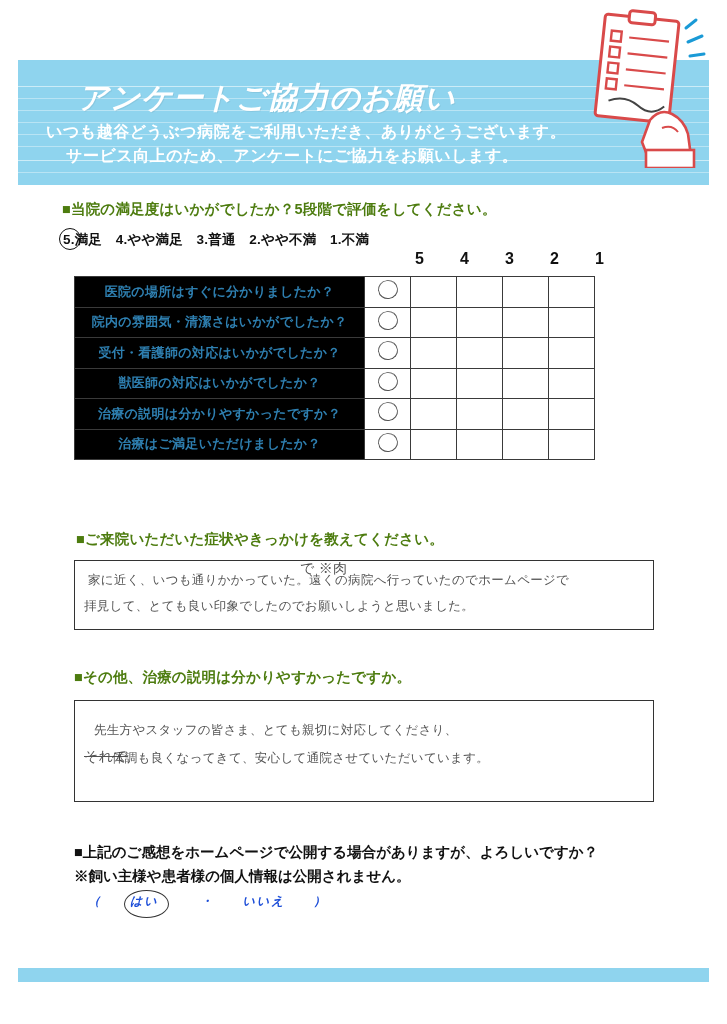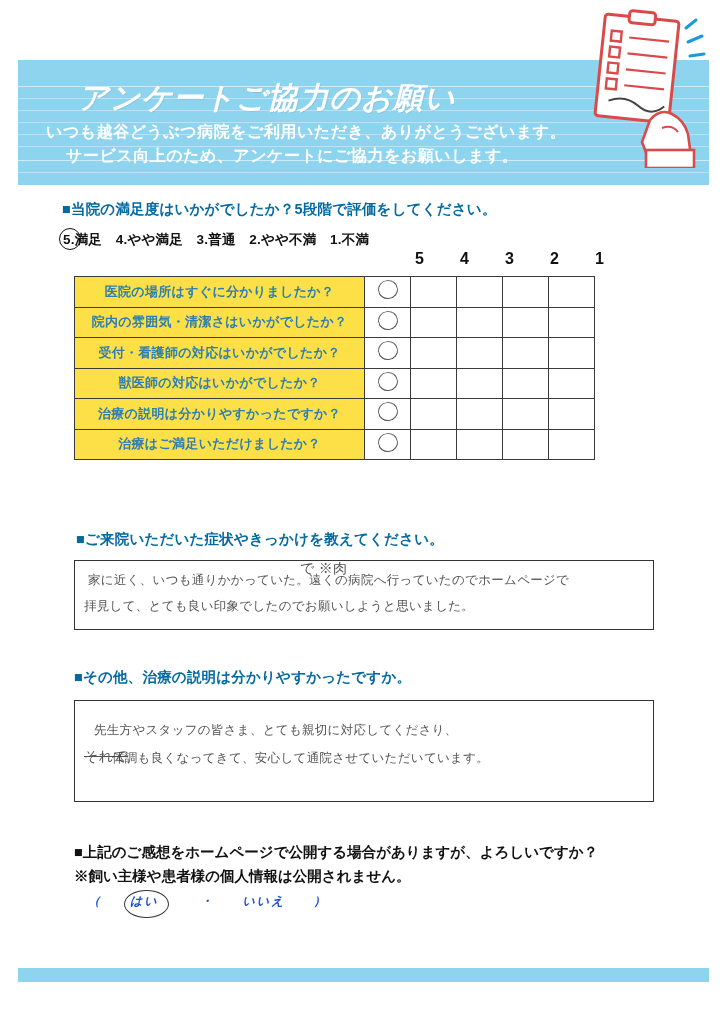--- a/index.html
+++ b/index.html
@@ -84,7 +84,7 @@
     position: absolute;
     font-size: 14.5px;
     font-weight: bold;
-    color: #0369a1;
+    color: #4d7c0f;
     letter-spacing: 0.2px;
   }
   .scale-line {

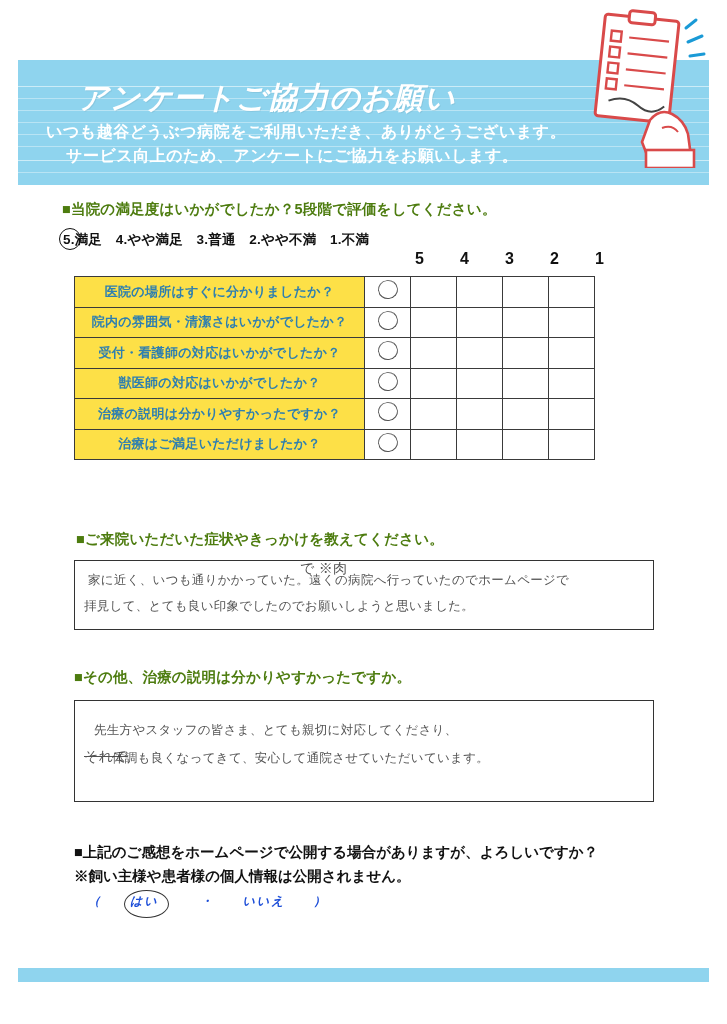--- a/index.html
+++ b/index.html
@@ -118,7 +118,7 @@
   }
   .rating-table td.qcell {
     width: 289px;
-    background: #fde047;
+    background: #000000;
     color: #2e7fb0;
     font-size: 13px;
     font-weight: bold;

